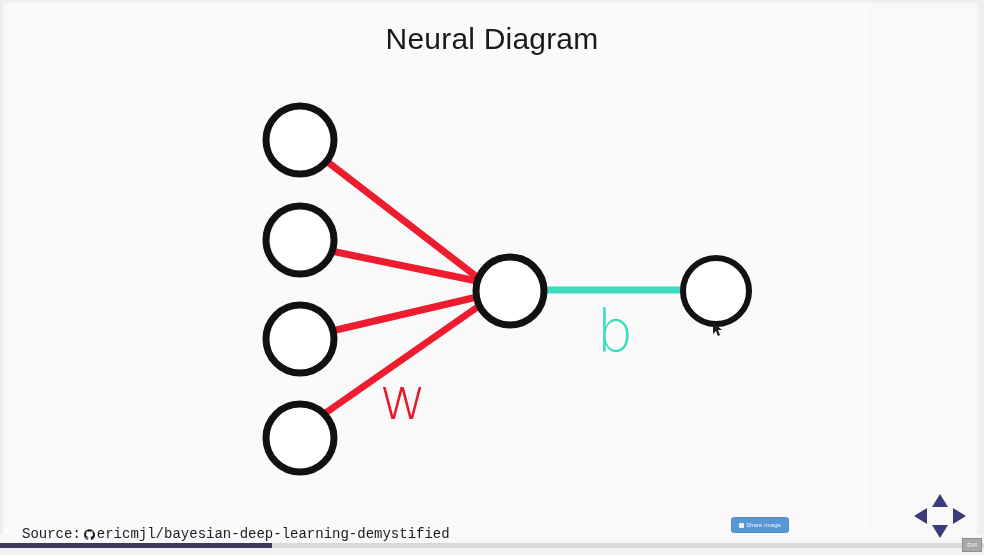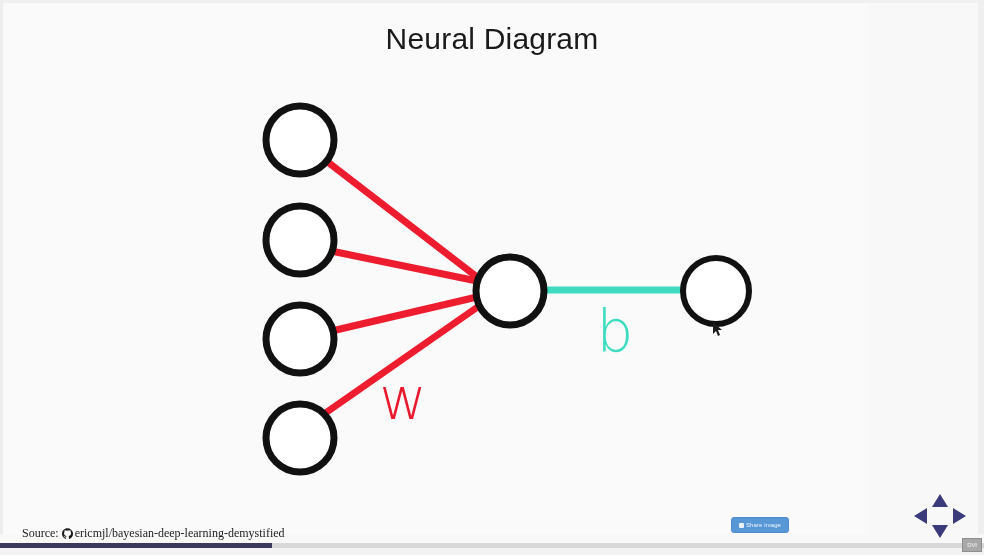--- a/index.html
+++ b/index.html
@@ -65,8 +65,8 @@
     background: transparent;
   }
   #source-text {
-    font-family: Liberation Serif, serif;
-    font-size: 12px;
+    font-family: Liberation Mono, monospace;
+    font-size: 14px;
     color: #1b1b1b;
     white-space: nowrap;
   }

